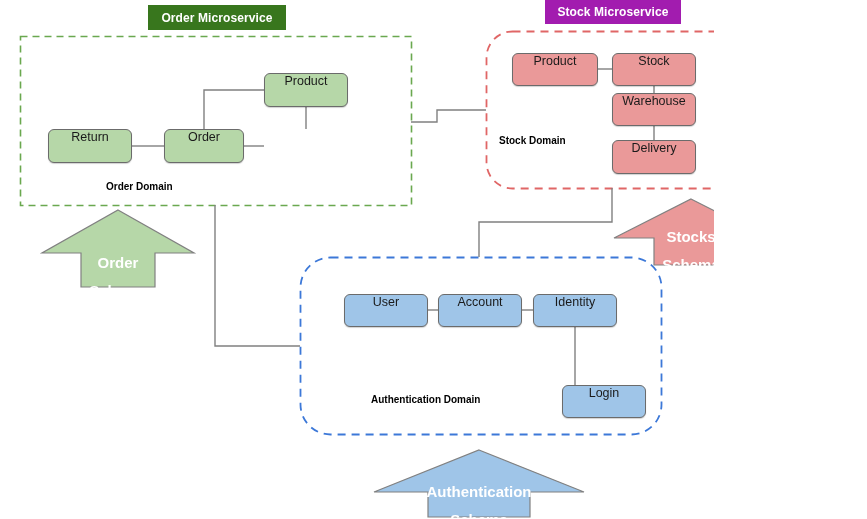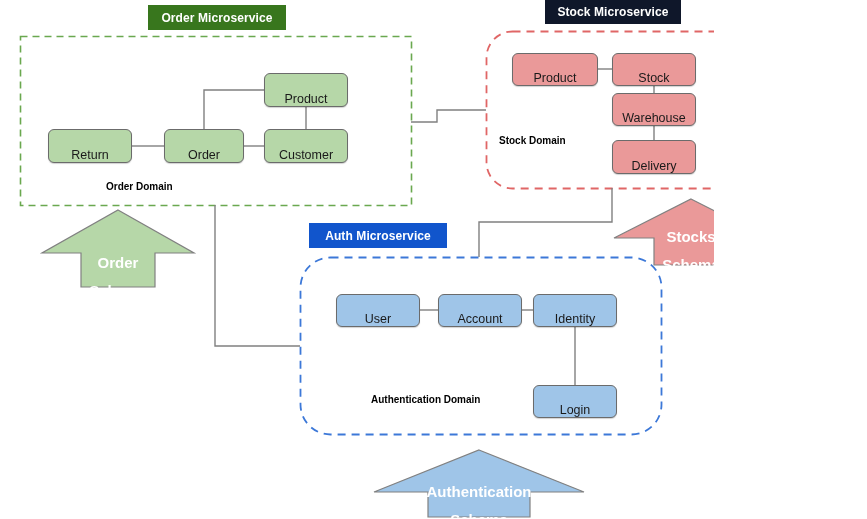--- a/index.html
+++ b/index.html
@@ -132,7 +132,7 @@
     <span>Schema</span>
   </div>
 
-  <div class="banner" style="left:545px; top:0px; width:136px; height:24px; background:#0f172a;">
+  <div class="banner" style="left:545px; top:0px; width:136px; height:24px; background:#a21caf;">
     <span>Stock Microservice</span>
   </div>
 

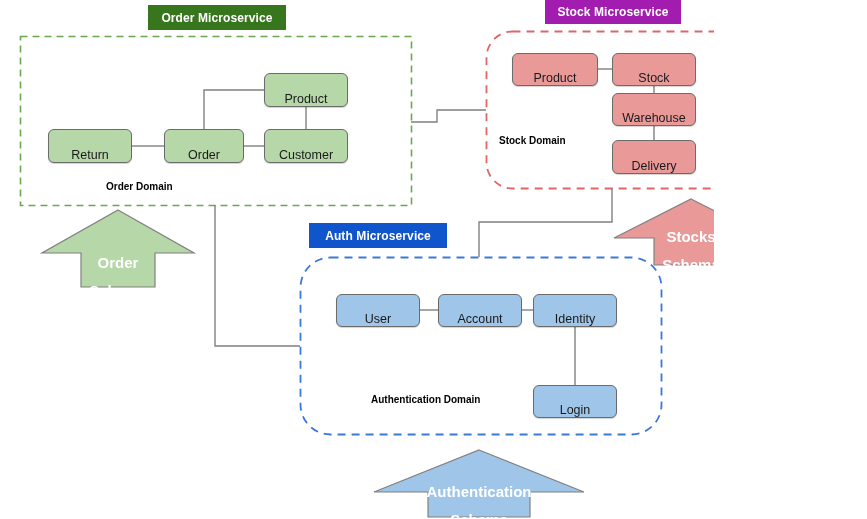--- a/index.html
+++ b/index.html
@@ -36,7 +36,7 @@
   .entity {
     position: absolute;
     display: flex;
-    align-items: flex-end;
+    align-items: flex-start;
     justify-content: center;
     border-radius: 6px;
     border: 1px solid #6b6b6b;

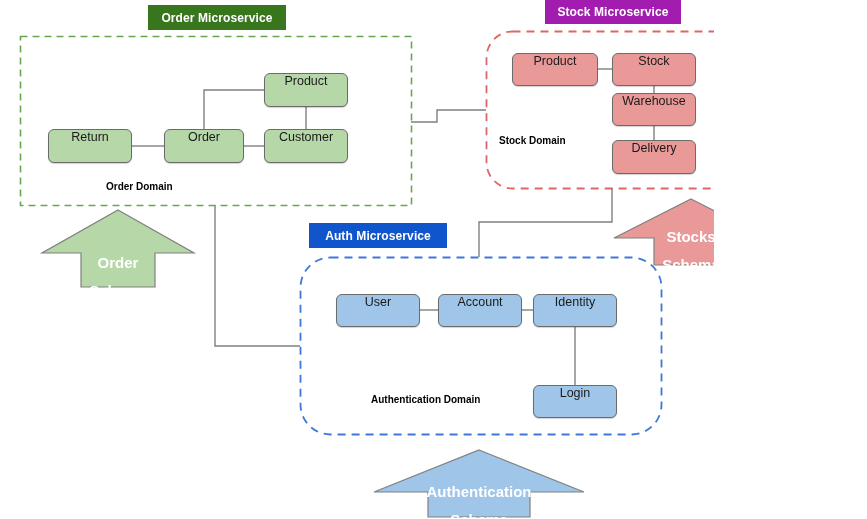--- a/index.html
+++ b/index.html
@@ -121,9 +121,6 @@
   <div class="entity green" style="left:264px; top:73px; width:84px; height:34px;">
     <span>Product</span>
   </div>
-  <div class="entity green" style="left:264px; top:129px; width:84px; height:34px;">
-    <span>Customer</span>
-  </div>
 
   <div class="domain-label" style="left:106px; top:181px;">Order Domain</div>
 

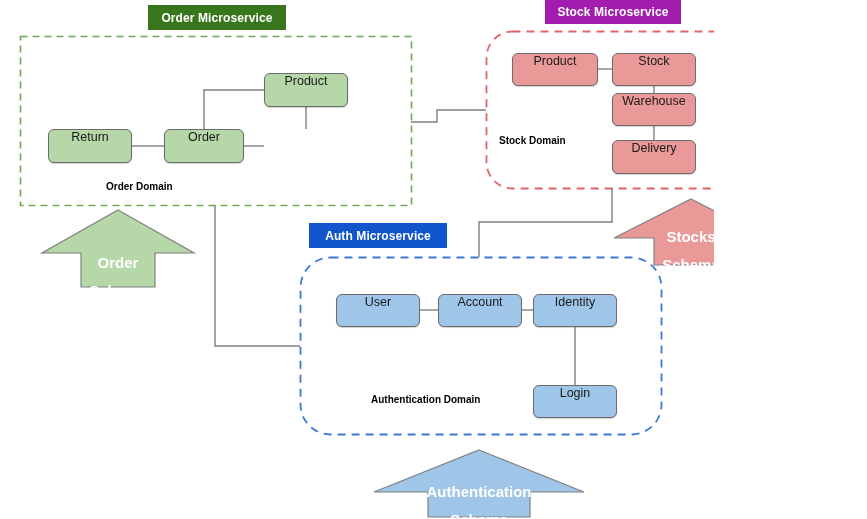--- a/index.html
+++ b/index.html
@@ -153,9 +153,6 @@
     <span>Schema</span>
   </div>
 
-  <div class="banner" style="left:309px; top:223px; width:138px; height:25px; background:#1155cc;">
-    <span>Auth Microservice</span>
-  </div>
 
   <div class="entity blue" style="left:336px; top:294px; width:84px; height:33px;">
     <span>User</span>

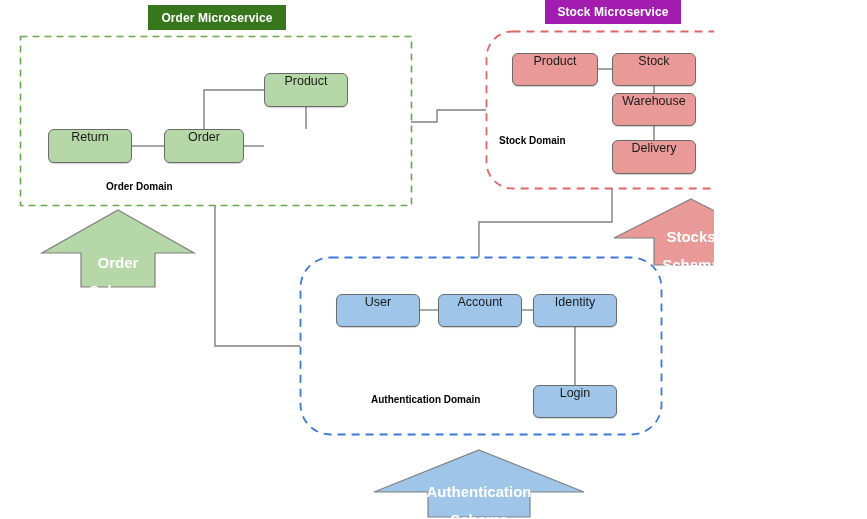--- a/index.html
+++ b/index.html
@@ -154,7 +154,7 @@
   </div>
 
 
-  <div class="entity blue" style="left:336px; top:294px; width:84px; height:33px;">
+  <div class="entity blue" style="left:344px; top:294px; width:84px; height:33px;">
     <span>User</span>
   </div>
   <div class="entity blue" style="left:438px; top:294px; width:84px; height:33px;">

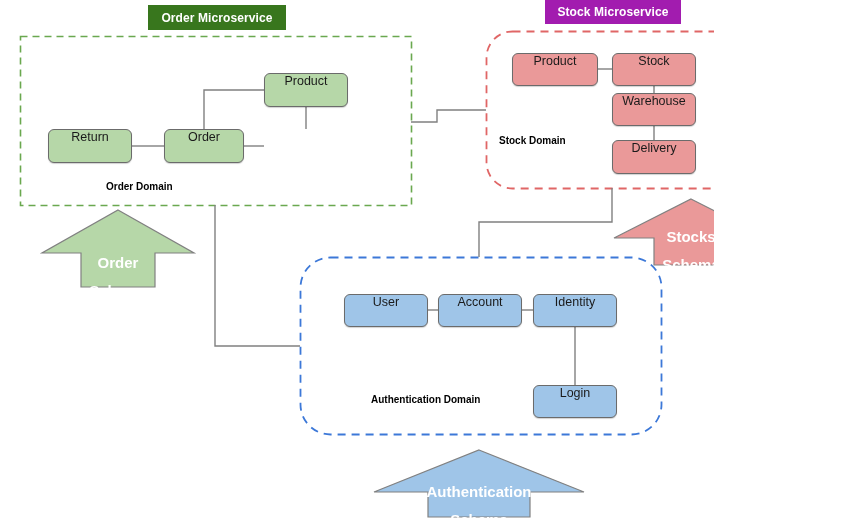--- a/index.html
+++ b/index.html
@@ -163,7 +163,7 @@
   <div class="entity blue" style="left:533px; top:294px; width:84px; height:33px;">
     <span>Identity</span>
   </div>
-  <div class="entity blue" style="left:533px; top:385px; width:84px; height:33px;">
+  <div class="entity blue" style="left:562px; top:385px; width:84px; height:33px;">
     <span>Login</span>
   </div>
 

